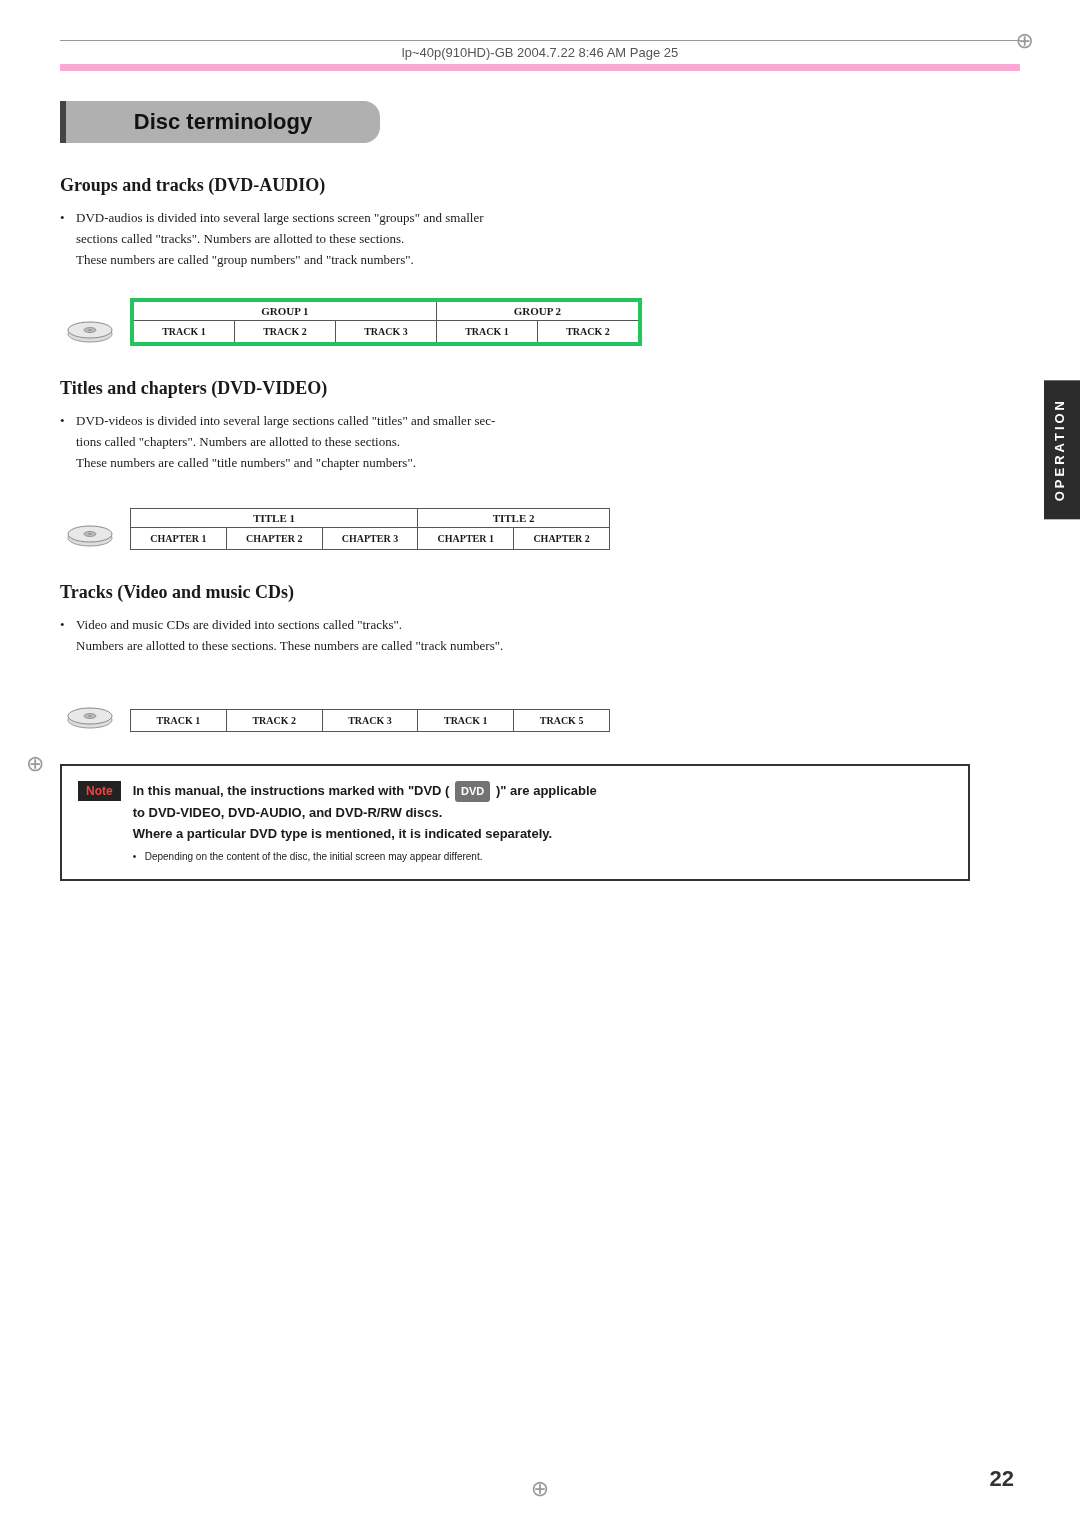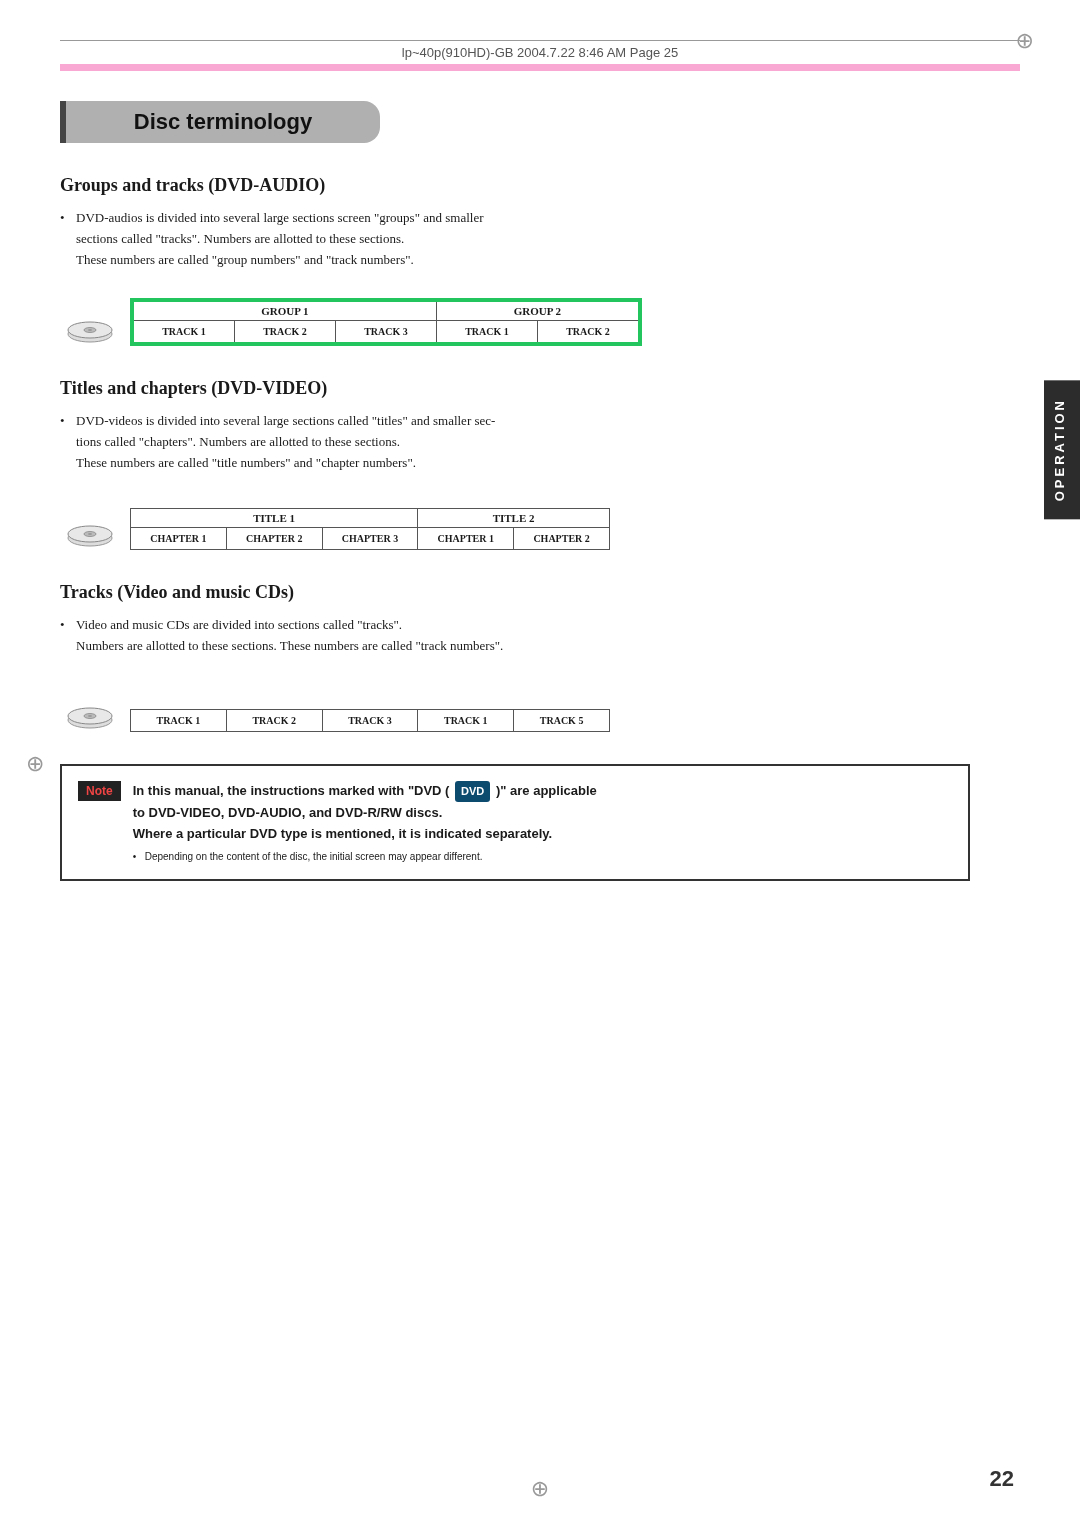--- a/index.html
+++ b/index.html
@@ -227,7 +227,7 @@
     }
     .dvd-badge {
       display: inline-block;
-      background: #0c4a6e;
+      background: #737373;
       color: #fff;
       font-size: 11px;
       font-weight: bold;

